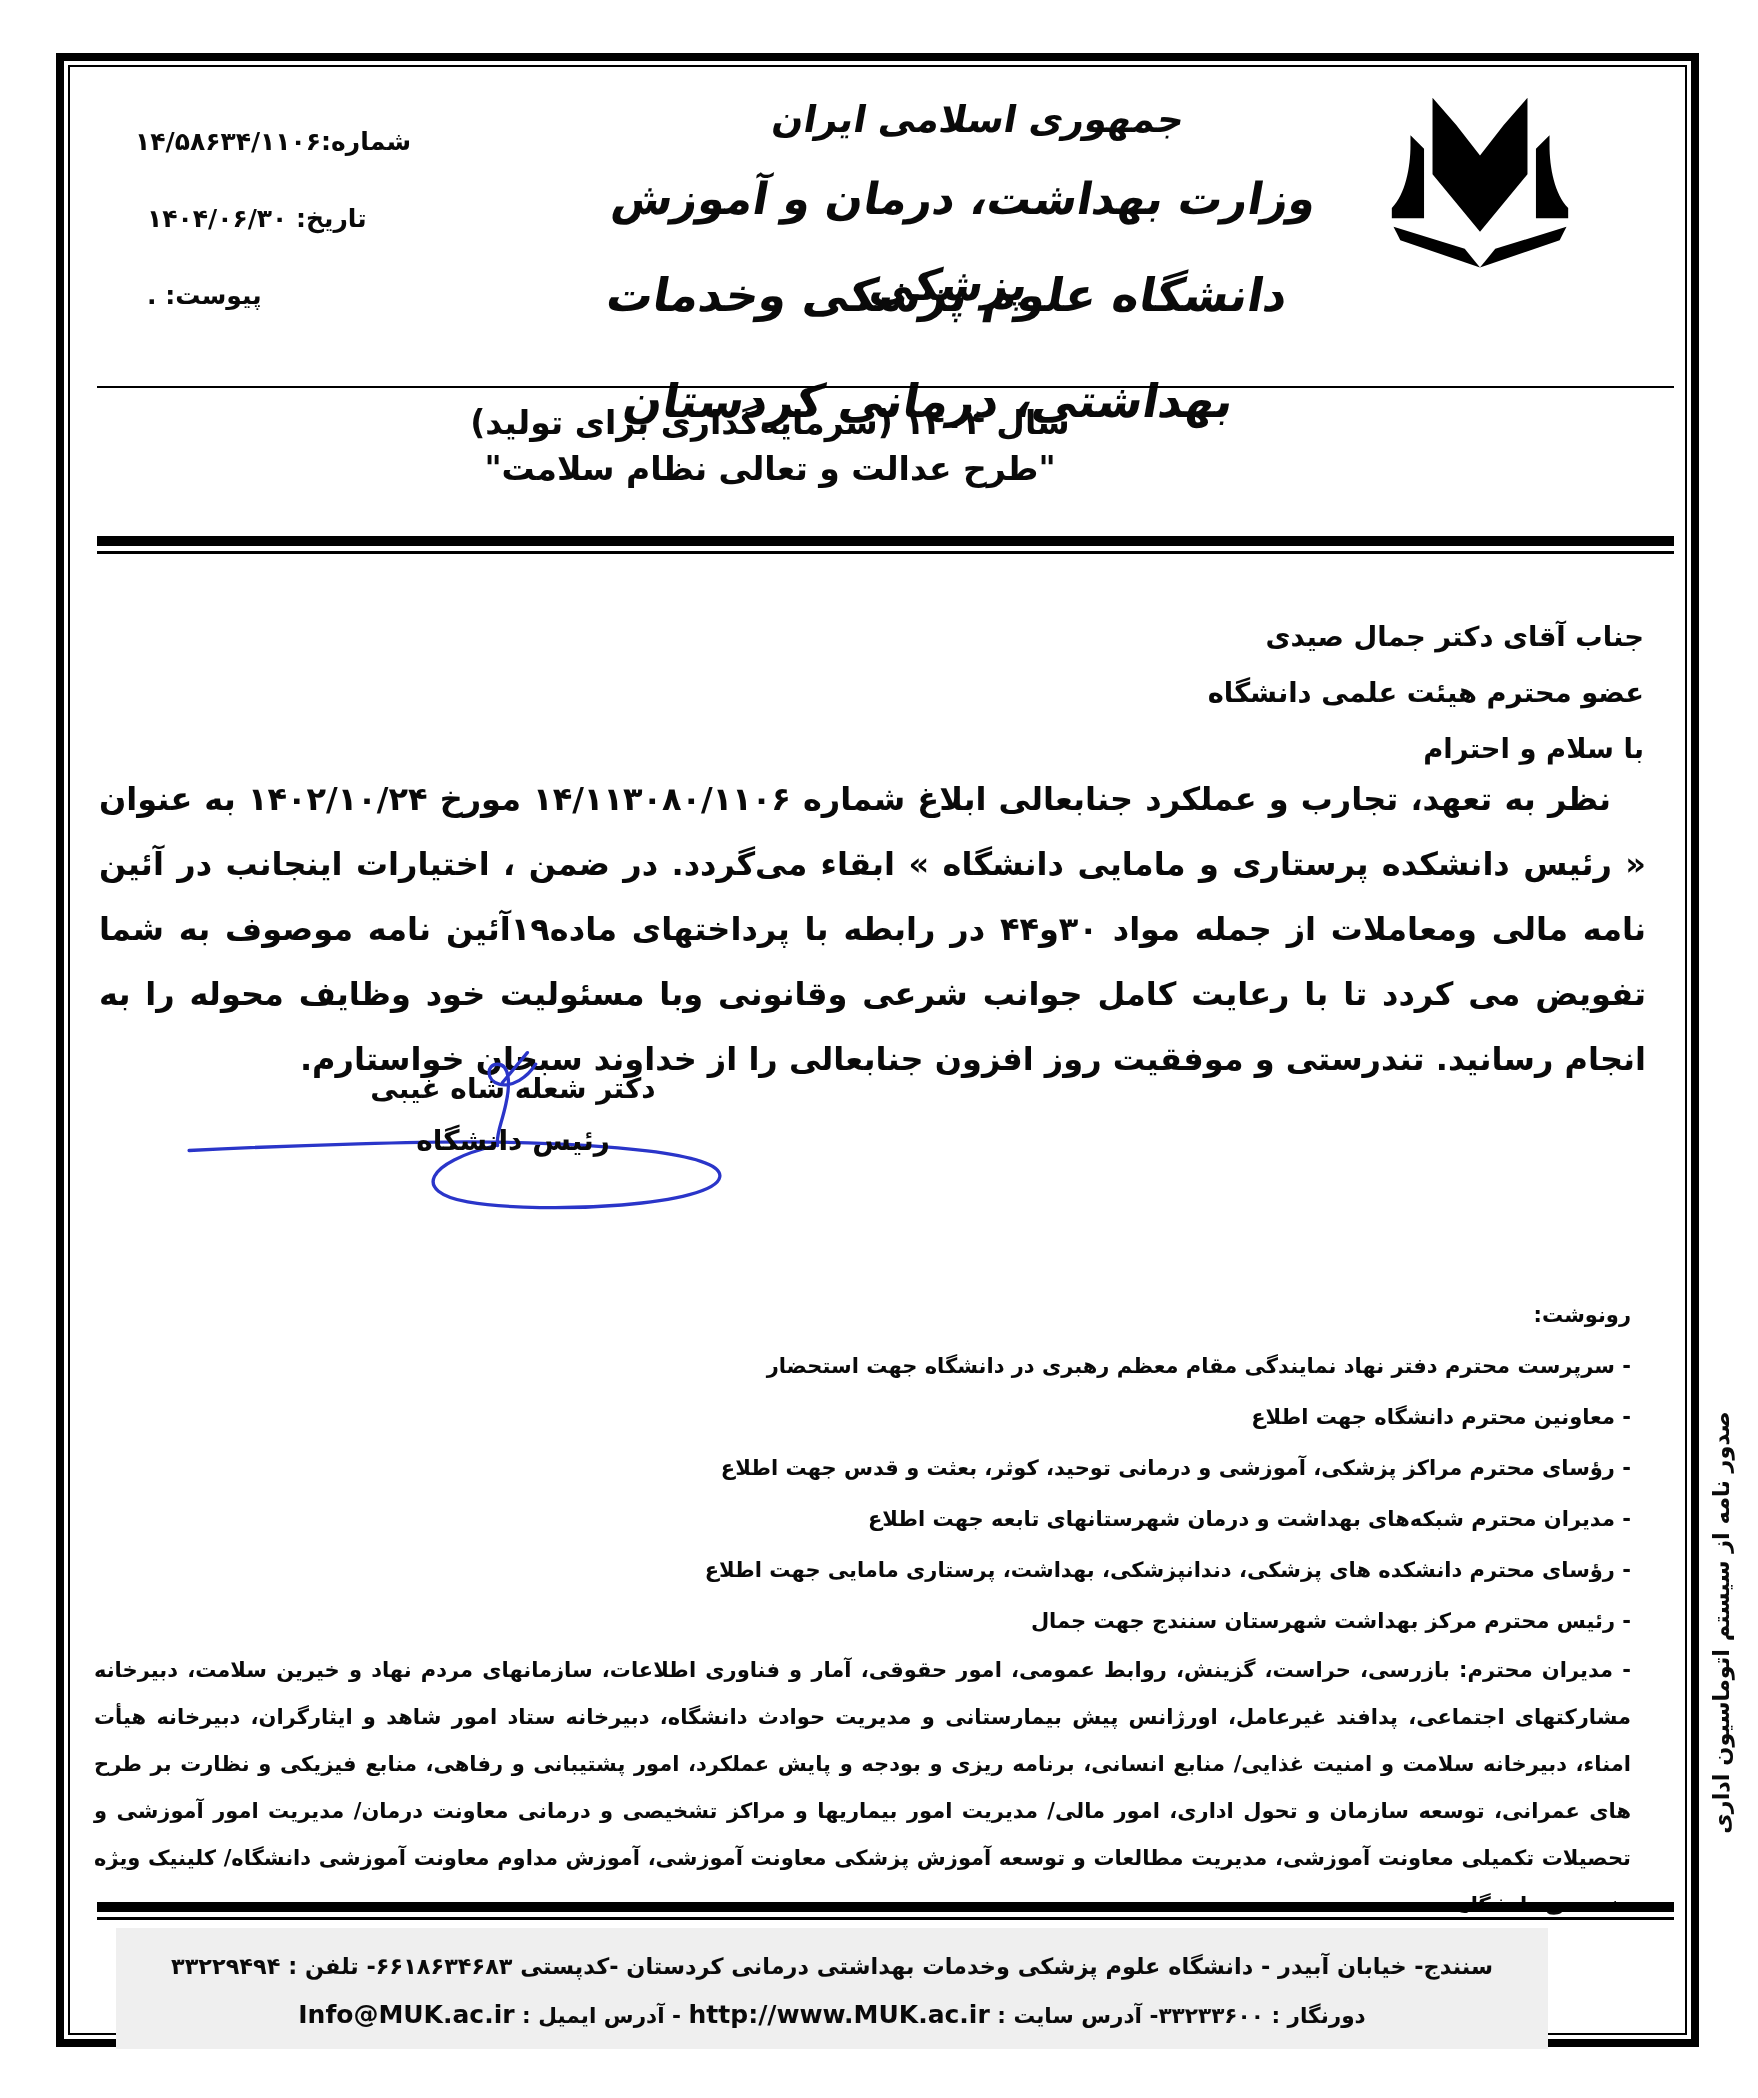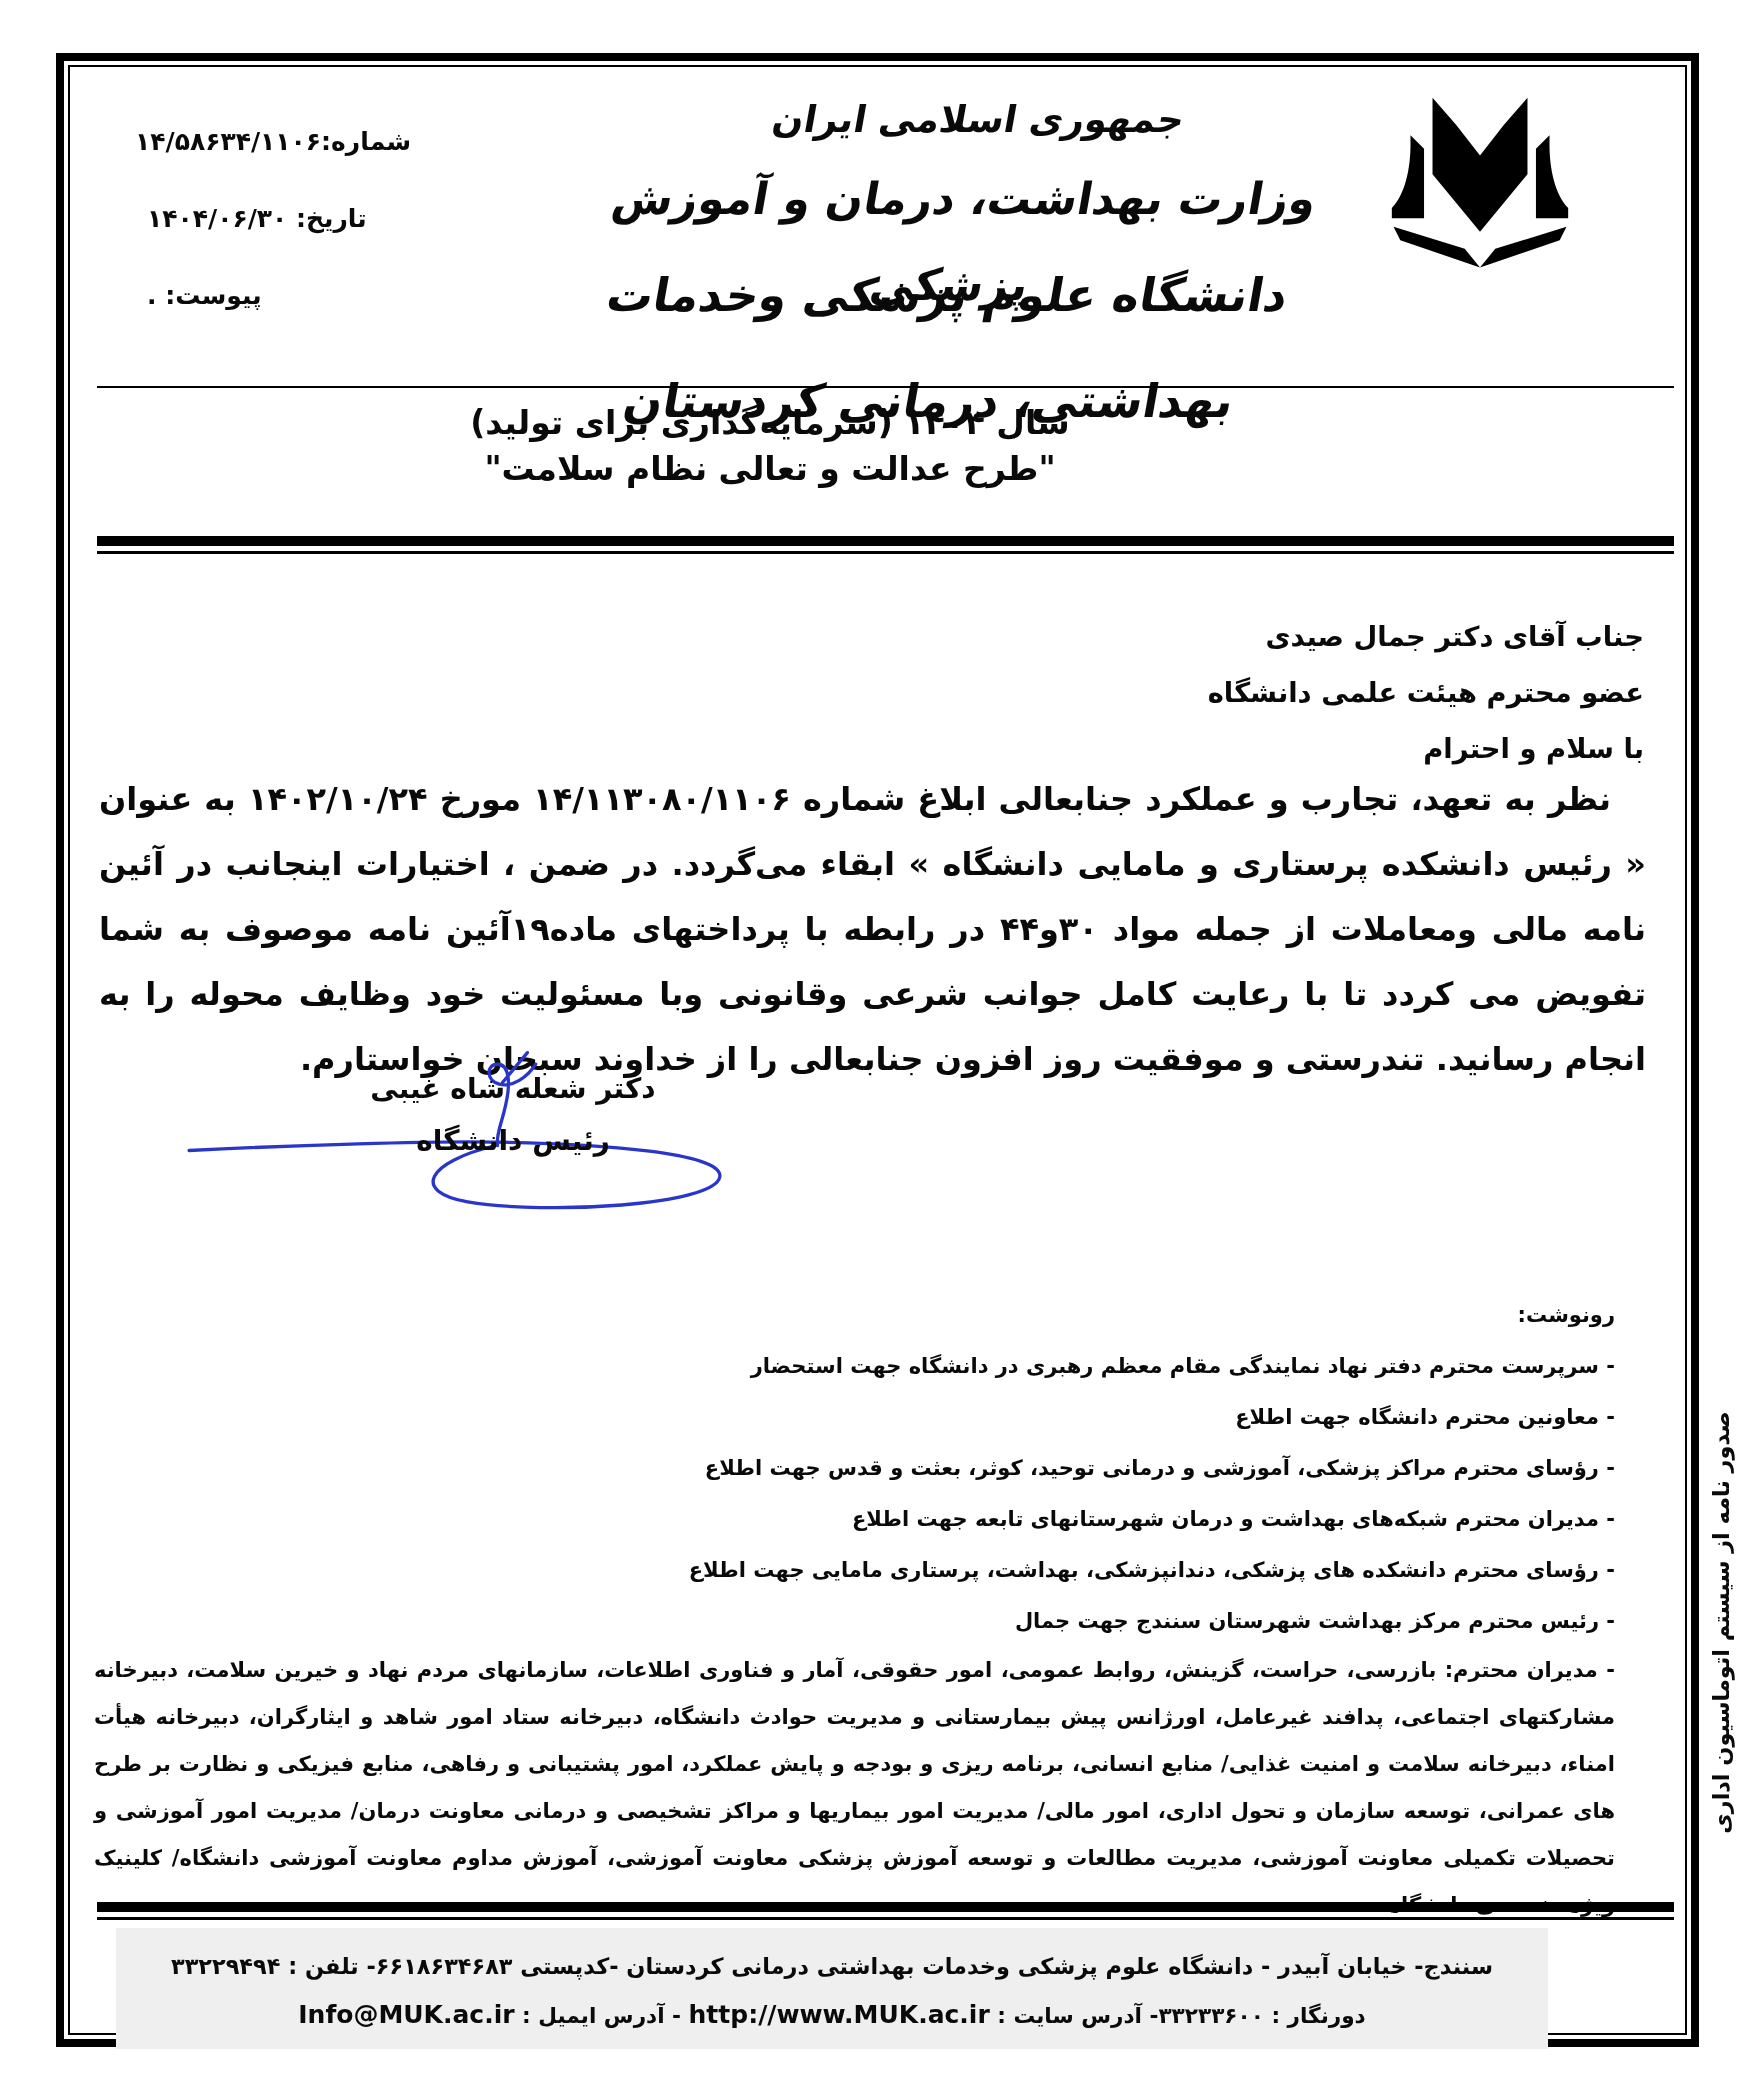--- a/index.html
+++ b/index.html
@@ -49,7 +49,7 @@
   .sig-svg{position:absolute;top:985px;left:116px;width:582px;height:199px;z-index:1;}
 
   
-  .cc{position:absolute;top:1228px;left:30px;right:76px;direction:rtl;
+  .cc{position:absolute;top:1228px;left:30px;right:60px;direction:rtl;
       text-align:right;font-size:21px;font-weight:700;}
   .cc .cc-label{line-height:52px;}
   .cc .cc-item{line-height:51px;text-align:right;}

